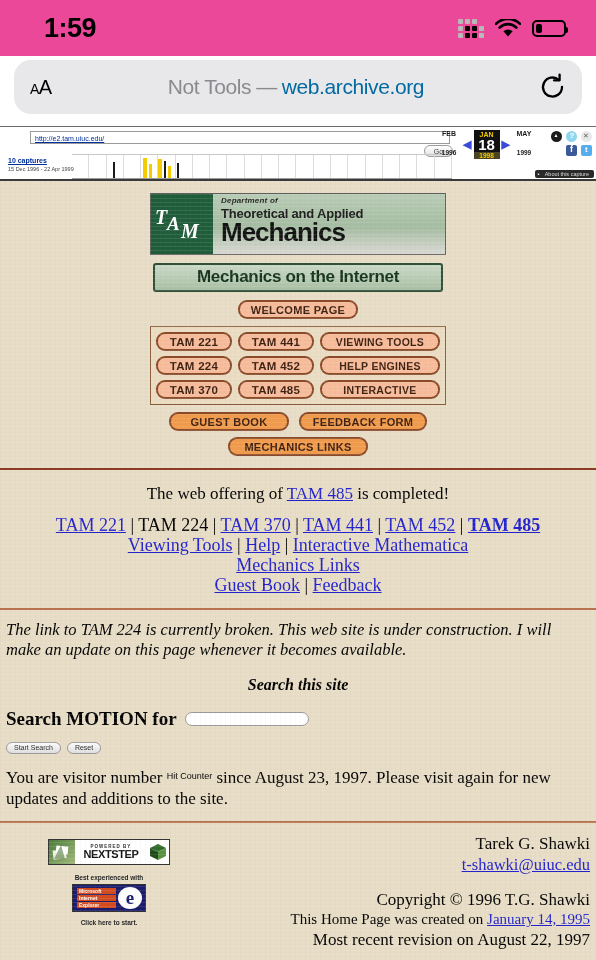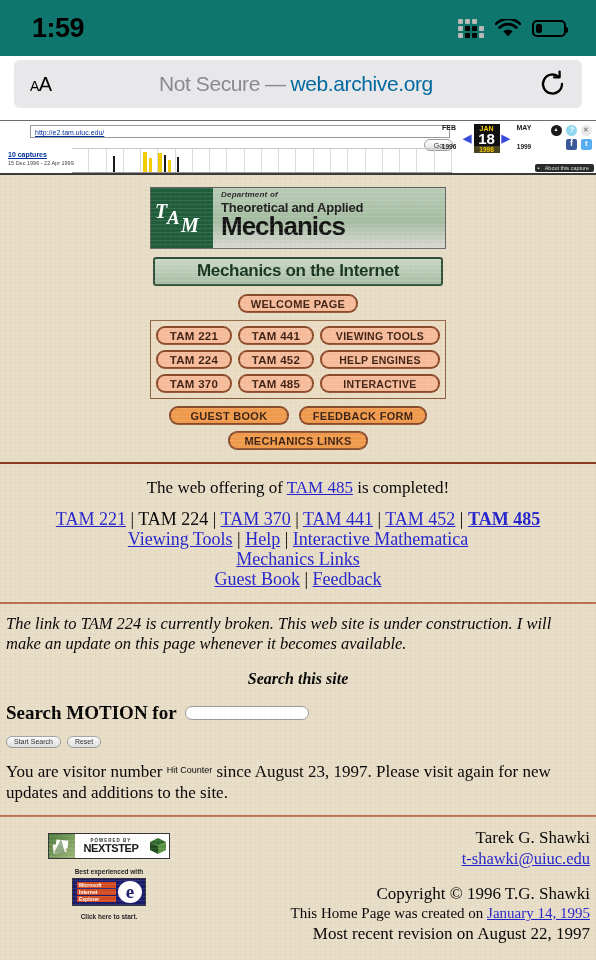--- a/index.html
+++ b/index.html
@@ -17,8 +17,8 @@
     display: flex;
     align-items: center;
     justify-content: space-between;
-    padding: 0 30px 0 32px;
-    background: #0f766e;
+    padding: 0 30px 0 44px;
+    background: #ec4899;
   }
   .status-time {
     font-size: 27px;

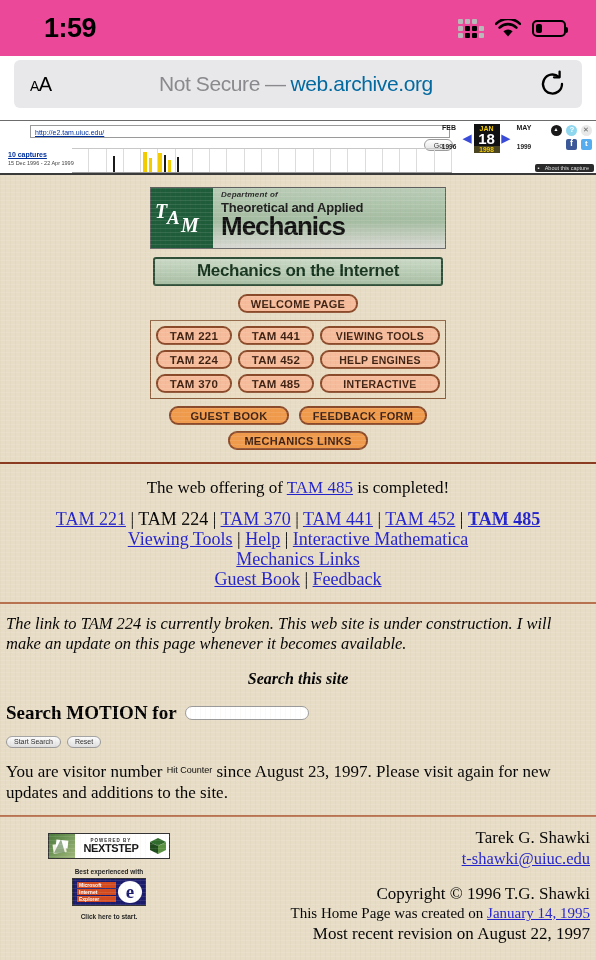--- a/index.html
+++ b/index.html
@@ -59,9 +59,9 @@
   
   .url-bar-wrap { padding: 4px 14px 12px; background: #fff; }
   .url-bar {
-    height: 48px;
+    height: 54px;
     background: #e8e8ea;
-    border-radius: 6px;
+    border-radius: 17px;
     display: flex;
     align-items: center;
     padding: 0 16px;

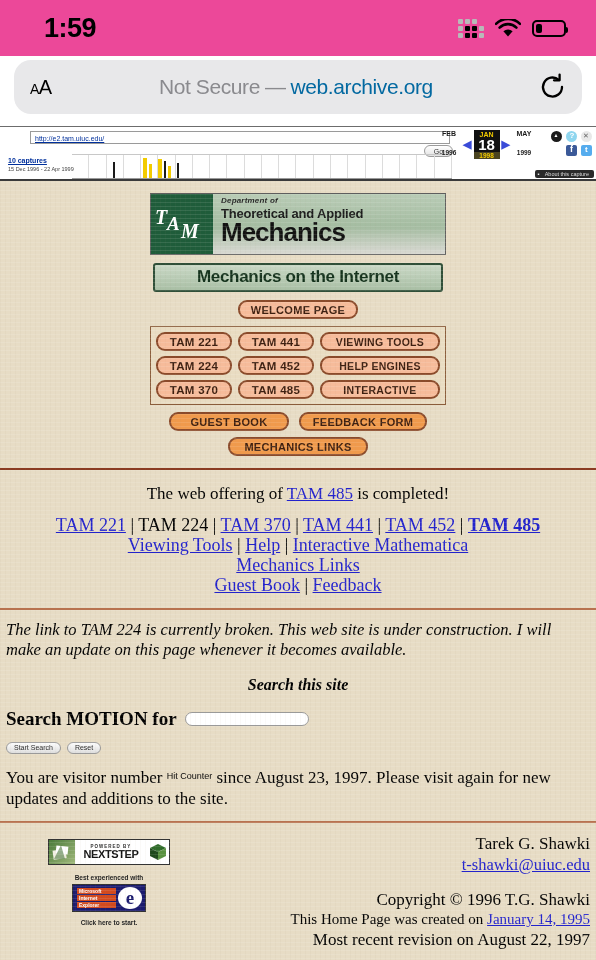--- a/index.html
+++ b/index.html
@@ -431,7 +431,7 @@
       <span class="small">A</span>A
     </div>
     <div class="url-text">
-      <span class="notsecure">Not Secure</span><span class="notsecure" style="margin:0 5px">—</span><span class="host">web.archive.org</span>
+      <span class="notsecure">Not Tools</span><span class="notsecure" style="margin:0 5px">—</span><span class="host">web.archive.org</span>
     </div>
     <svg class="reload-ico" viewBox="0 0 26 28">
       <path d="M22 14 a9.5 9.5 0 1 1 -3.2 -7.1" stroke="#000" stroke-width="2.3" fill="none" stroke-linecap="round"></path>

